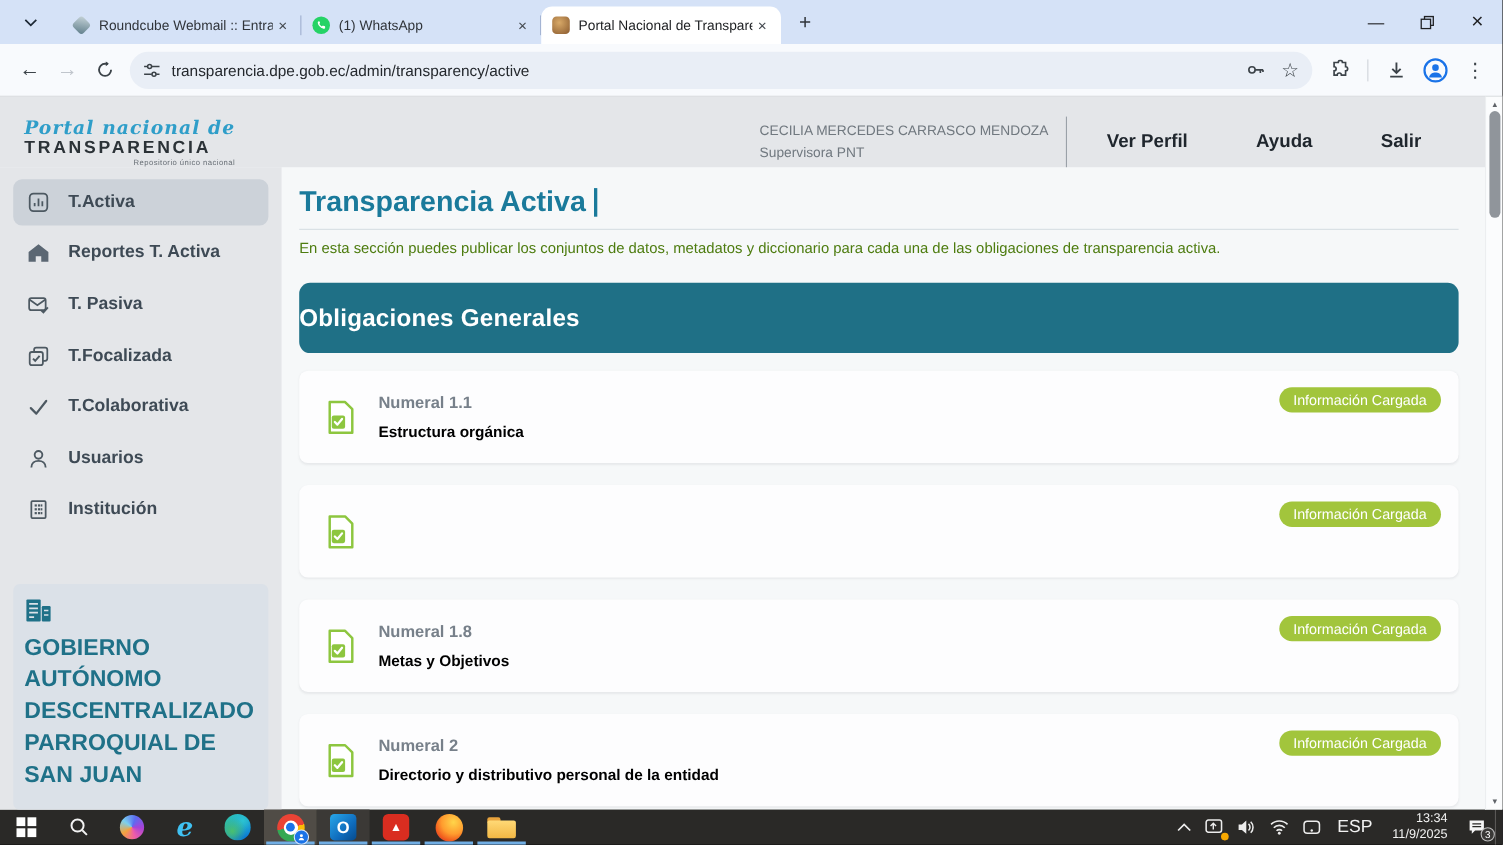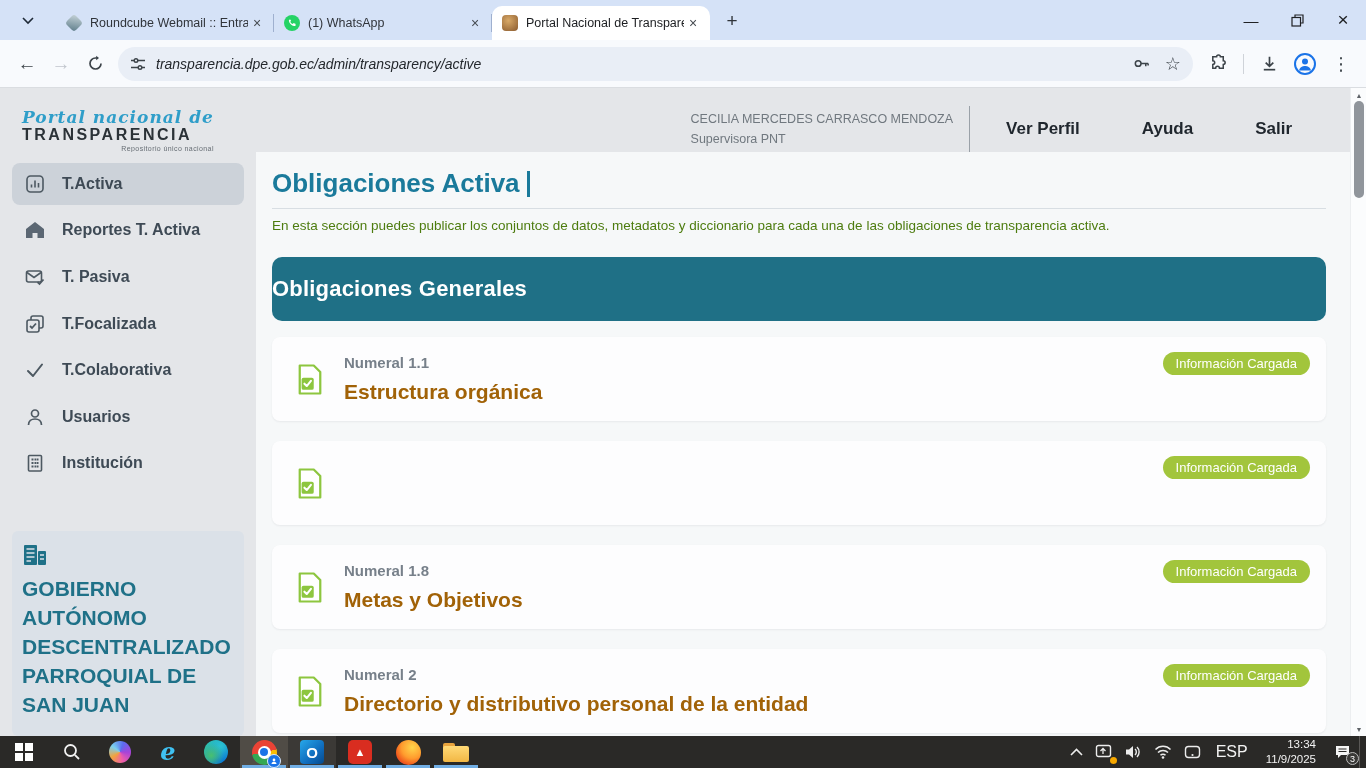--- a/index.html
+++ b/index.html
@@ -28,7 +28,7 @@
   .nav-btn { width:34px; height:34px; display:flex; align-items:center; justify-content:center; font-size:19px; color:#3c4349; cursor:pointer; }
   .nav-btn.disabled { color:#c0c5cc; }
   .urlbar { flex:1; height:34px; background:#e9eef6; border-radius:17px; margin:0 6px; display:flex; align-items:center; padding:0 12px; }
-  .url-text { flex:1; font-size:14px; color:#24282d; margin-left:10px; white-space:nowrap; overflow:hidden;font-style:italic; }
+  .url-text { flex:1; font-size:14px; color:#24282d; margin-left:10px; white-space:nowrap; overflow:hidden; }
   .pill-icons { display:flex; gap:14px; align-items:center; }
   .tb-right { display:flex; align-items:center; gap:6px; margin-left:4px; }
   .tb-divider { width:1px; height:20px; background:#cfd3d9; margin:0 4px; }

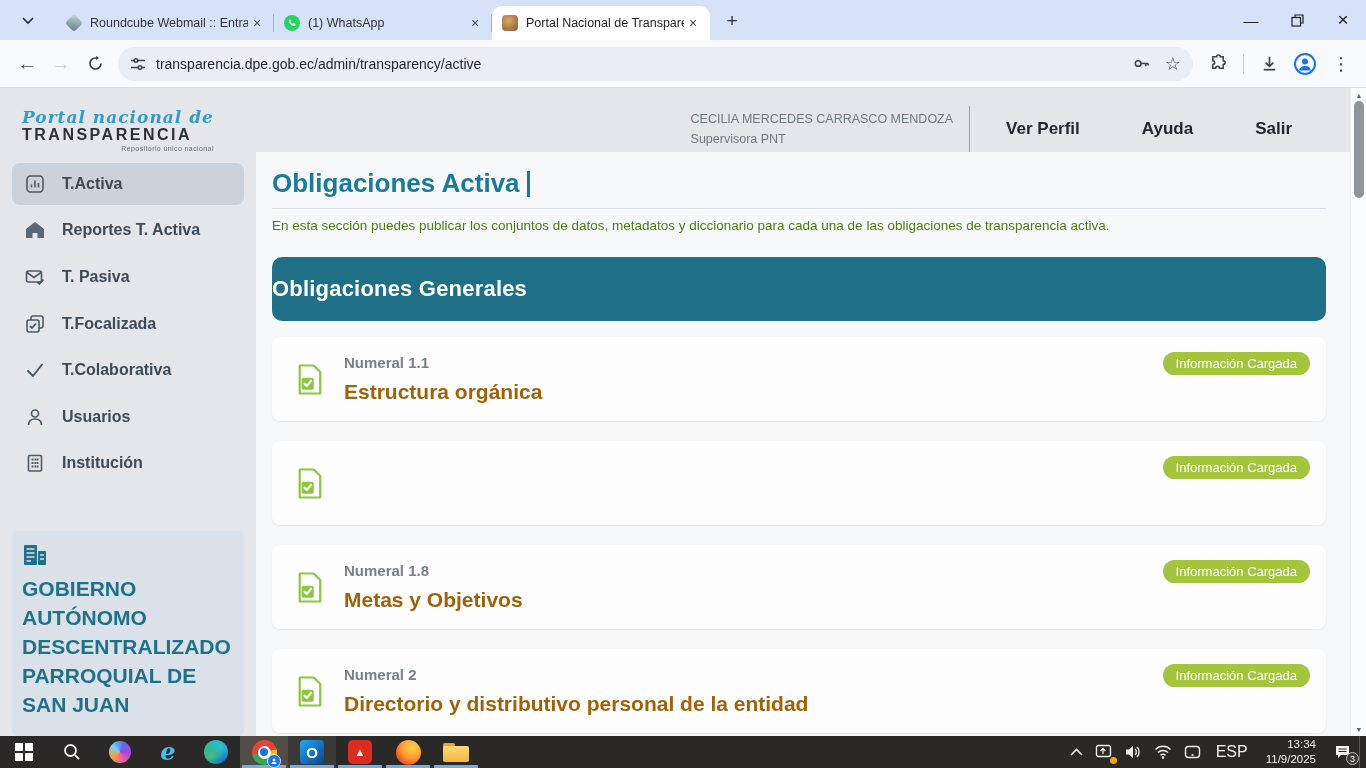--- a/index.html
+++ b/index.html
@@ -327,7 +327,7 @@
 
         <div class="content">
           <div class="page-title-row">
-            <span class="page-title">Obligaciones Activa</span>
+            <span class="page-title">Transparencia Activa</span>
             <span class="cursor-bar"></span>
           </div>
           <hr class="title-rule">

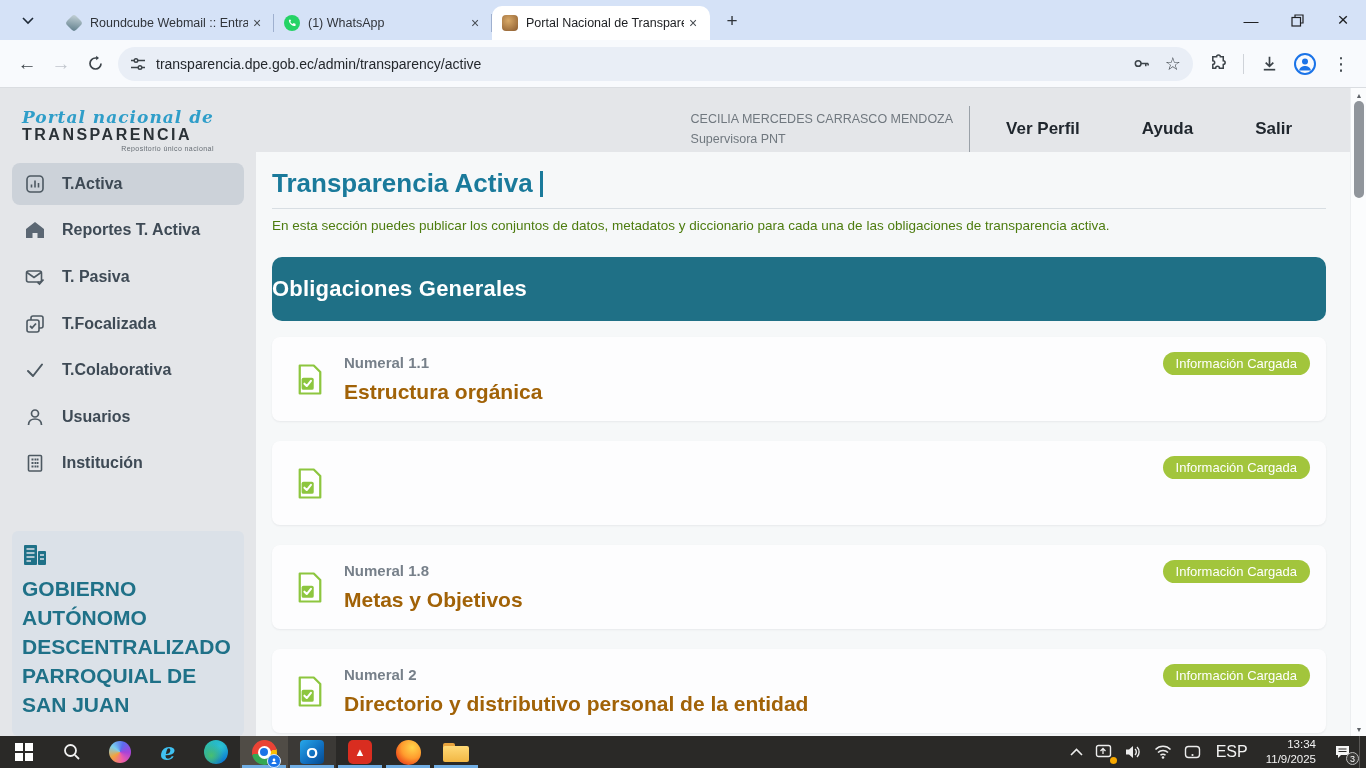--- a/index.html
+++ b/index.html
@@ -79,7 +79,7 @@
   .doc-icon { width:28px; height:33px; flex:0 0 auto; }
   .ob-text { margin-left:20px; }
   .ob-numeral { font-size:15px; font-weight:700; color:#77808a; }
-  .ob-title { font-size:21px; font-weight:700; color:#a16207; margin-top:9px; }
+  .ob-title { font-size:14px; font-weight:700; color:#000000; margin-top:9px; }
   .ob-badge { margin-left:auto; align-self:flex-start; margin-top:15px; background:#a2c53c; color:#fff; font-size:13px; padding:4px 13px; border-radius:13px; white-space:nowrap; }
 
   

